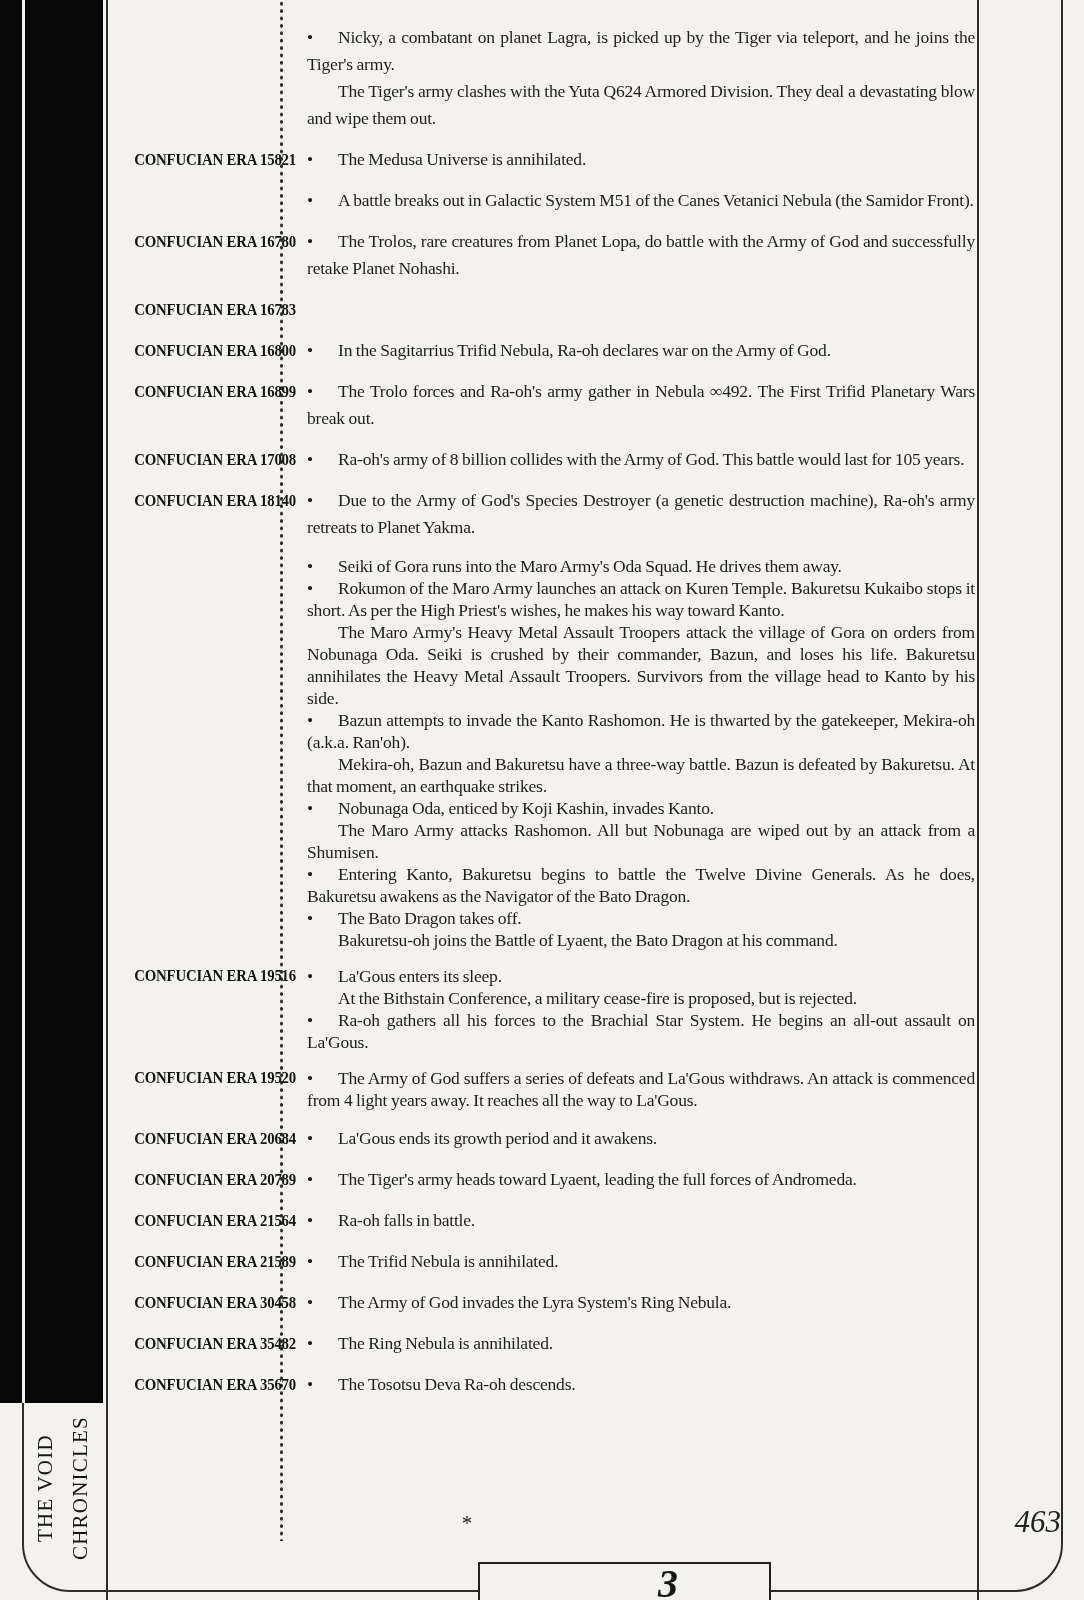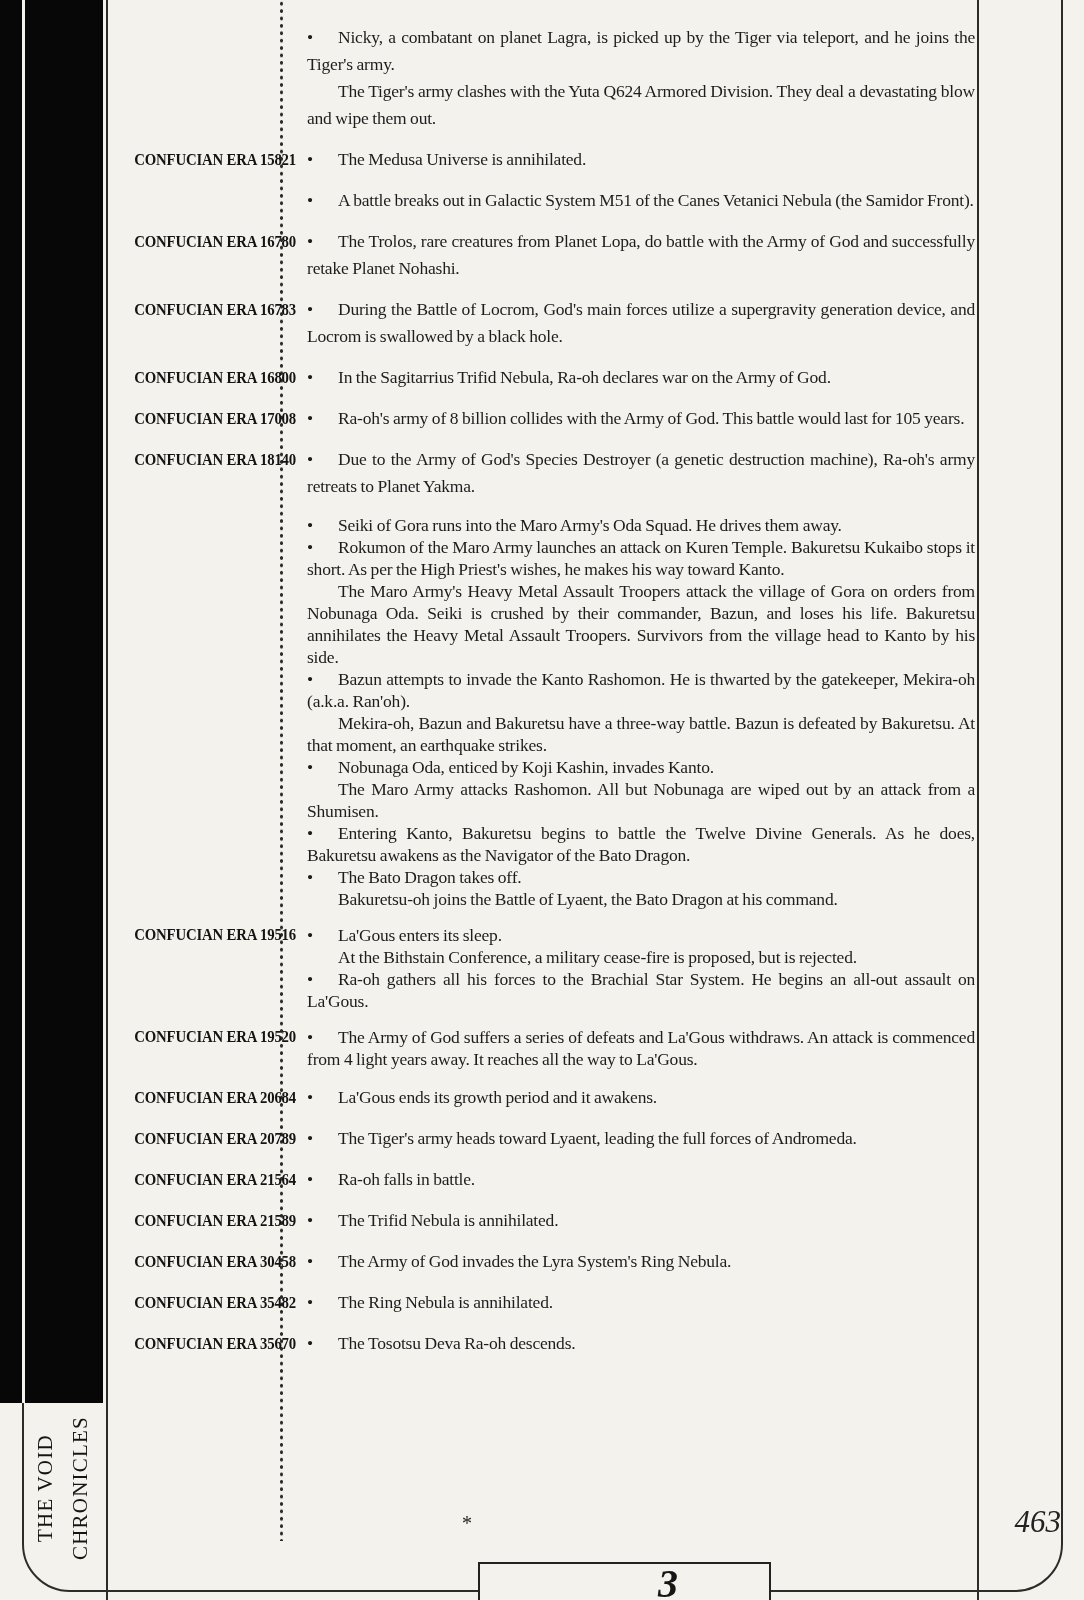--- a/index.html
+++ b/index.html
@@ -172,9 +172,6 @@
       <span class="era-label">CONFUCIAN ERA 16783</span>
     </div>
     <div class="gap-cell"></div>
-    <div class="events">
-        <p class="bullet"><span class="bmark">•</span>During the Battle of Locrom, God's main forces utilize a supergravity generation device, and Locrom is swallowed by a black hole.</p>
-      </div>
   </div>
     <div class="entry">
     <div class="era-cell">

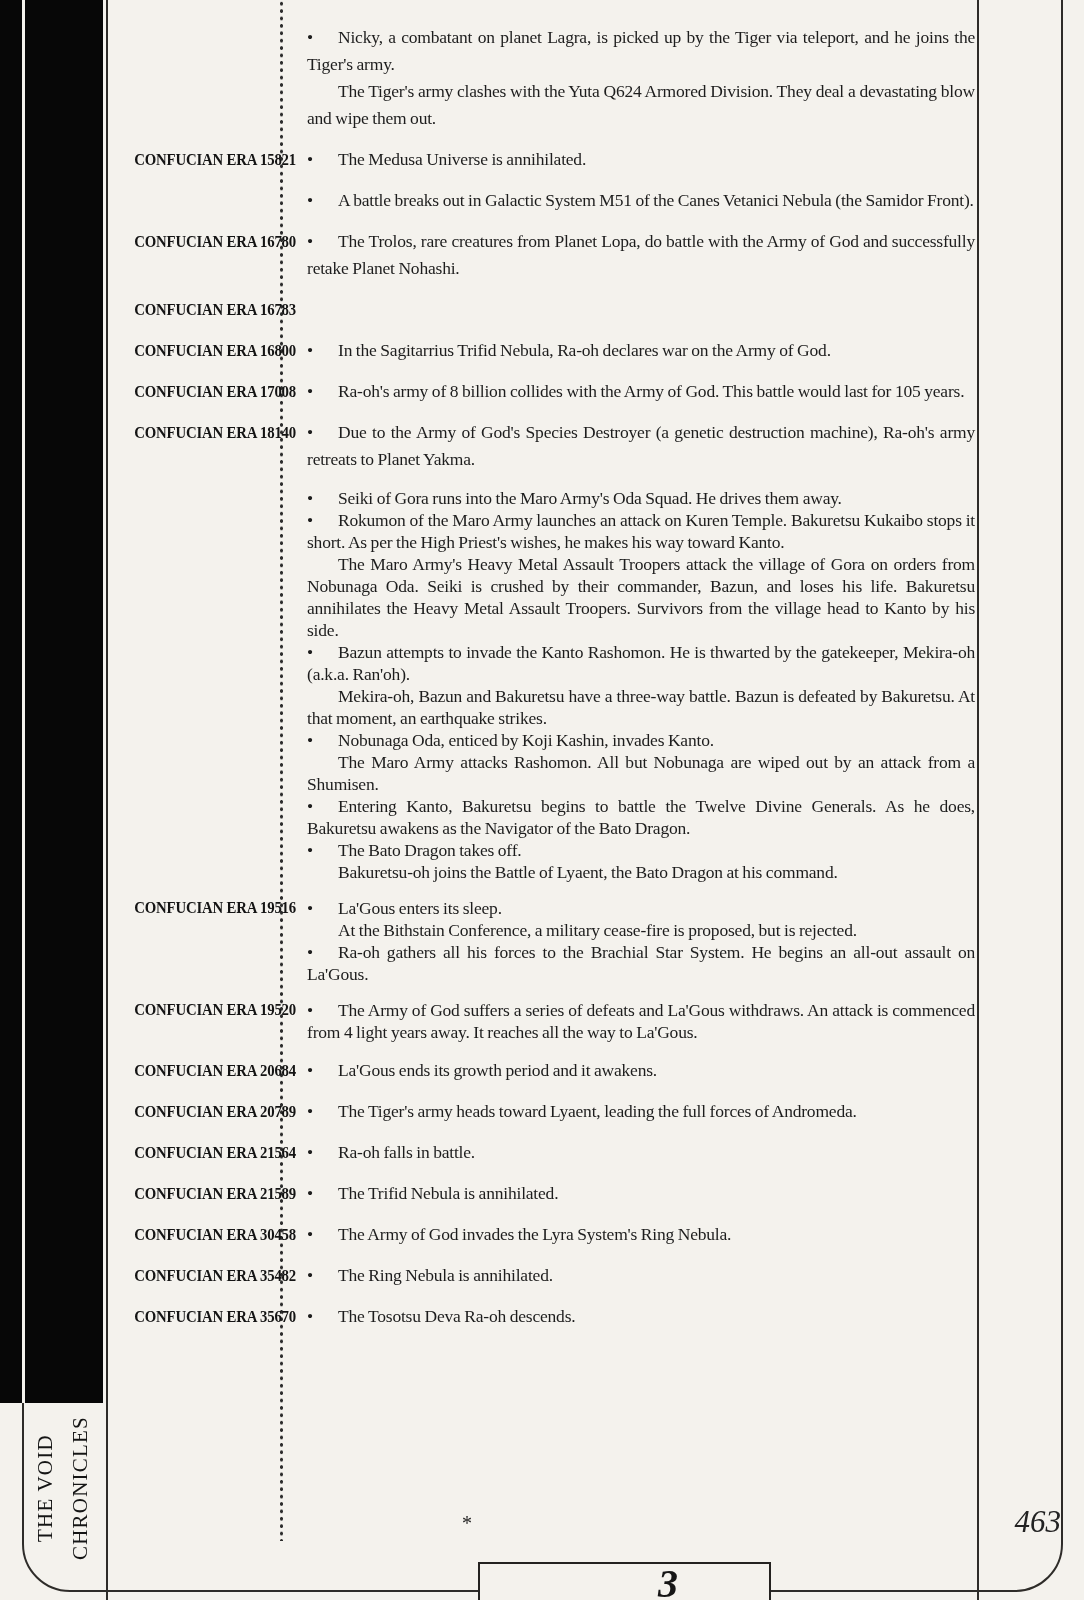--- a/index.html
+++ b/index.html
@@ -184,6 +184,15 @@
   </div>
     <div class="entry">
     <div class="era-cell">
+      <span class="era-label">CONFUCIAN ERA 16899</span>
+    </div>
+    <div class="gap-cell"></div>
+    <div class="events">
+        <p class="bullet"><span class="bmark">•</span>The Trolo forces and Ra-oh's army gather in Nebula ∞492. The First Trifid Planetary Wars break out.</p>
+      </div>
+  </div>
+    <div class="entry">
+    <div class="era-cell">
       <span class="era-label">CONFUCIAN ERA 17008</span>
     </div>
     <div class="gap-cell"></div>

